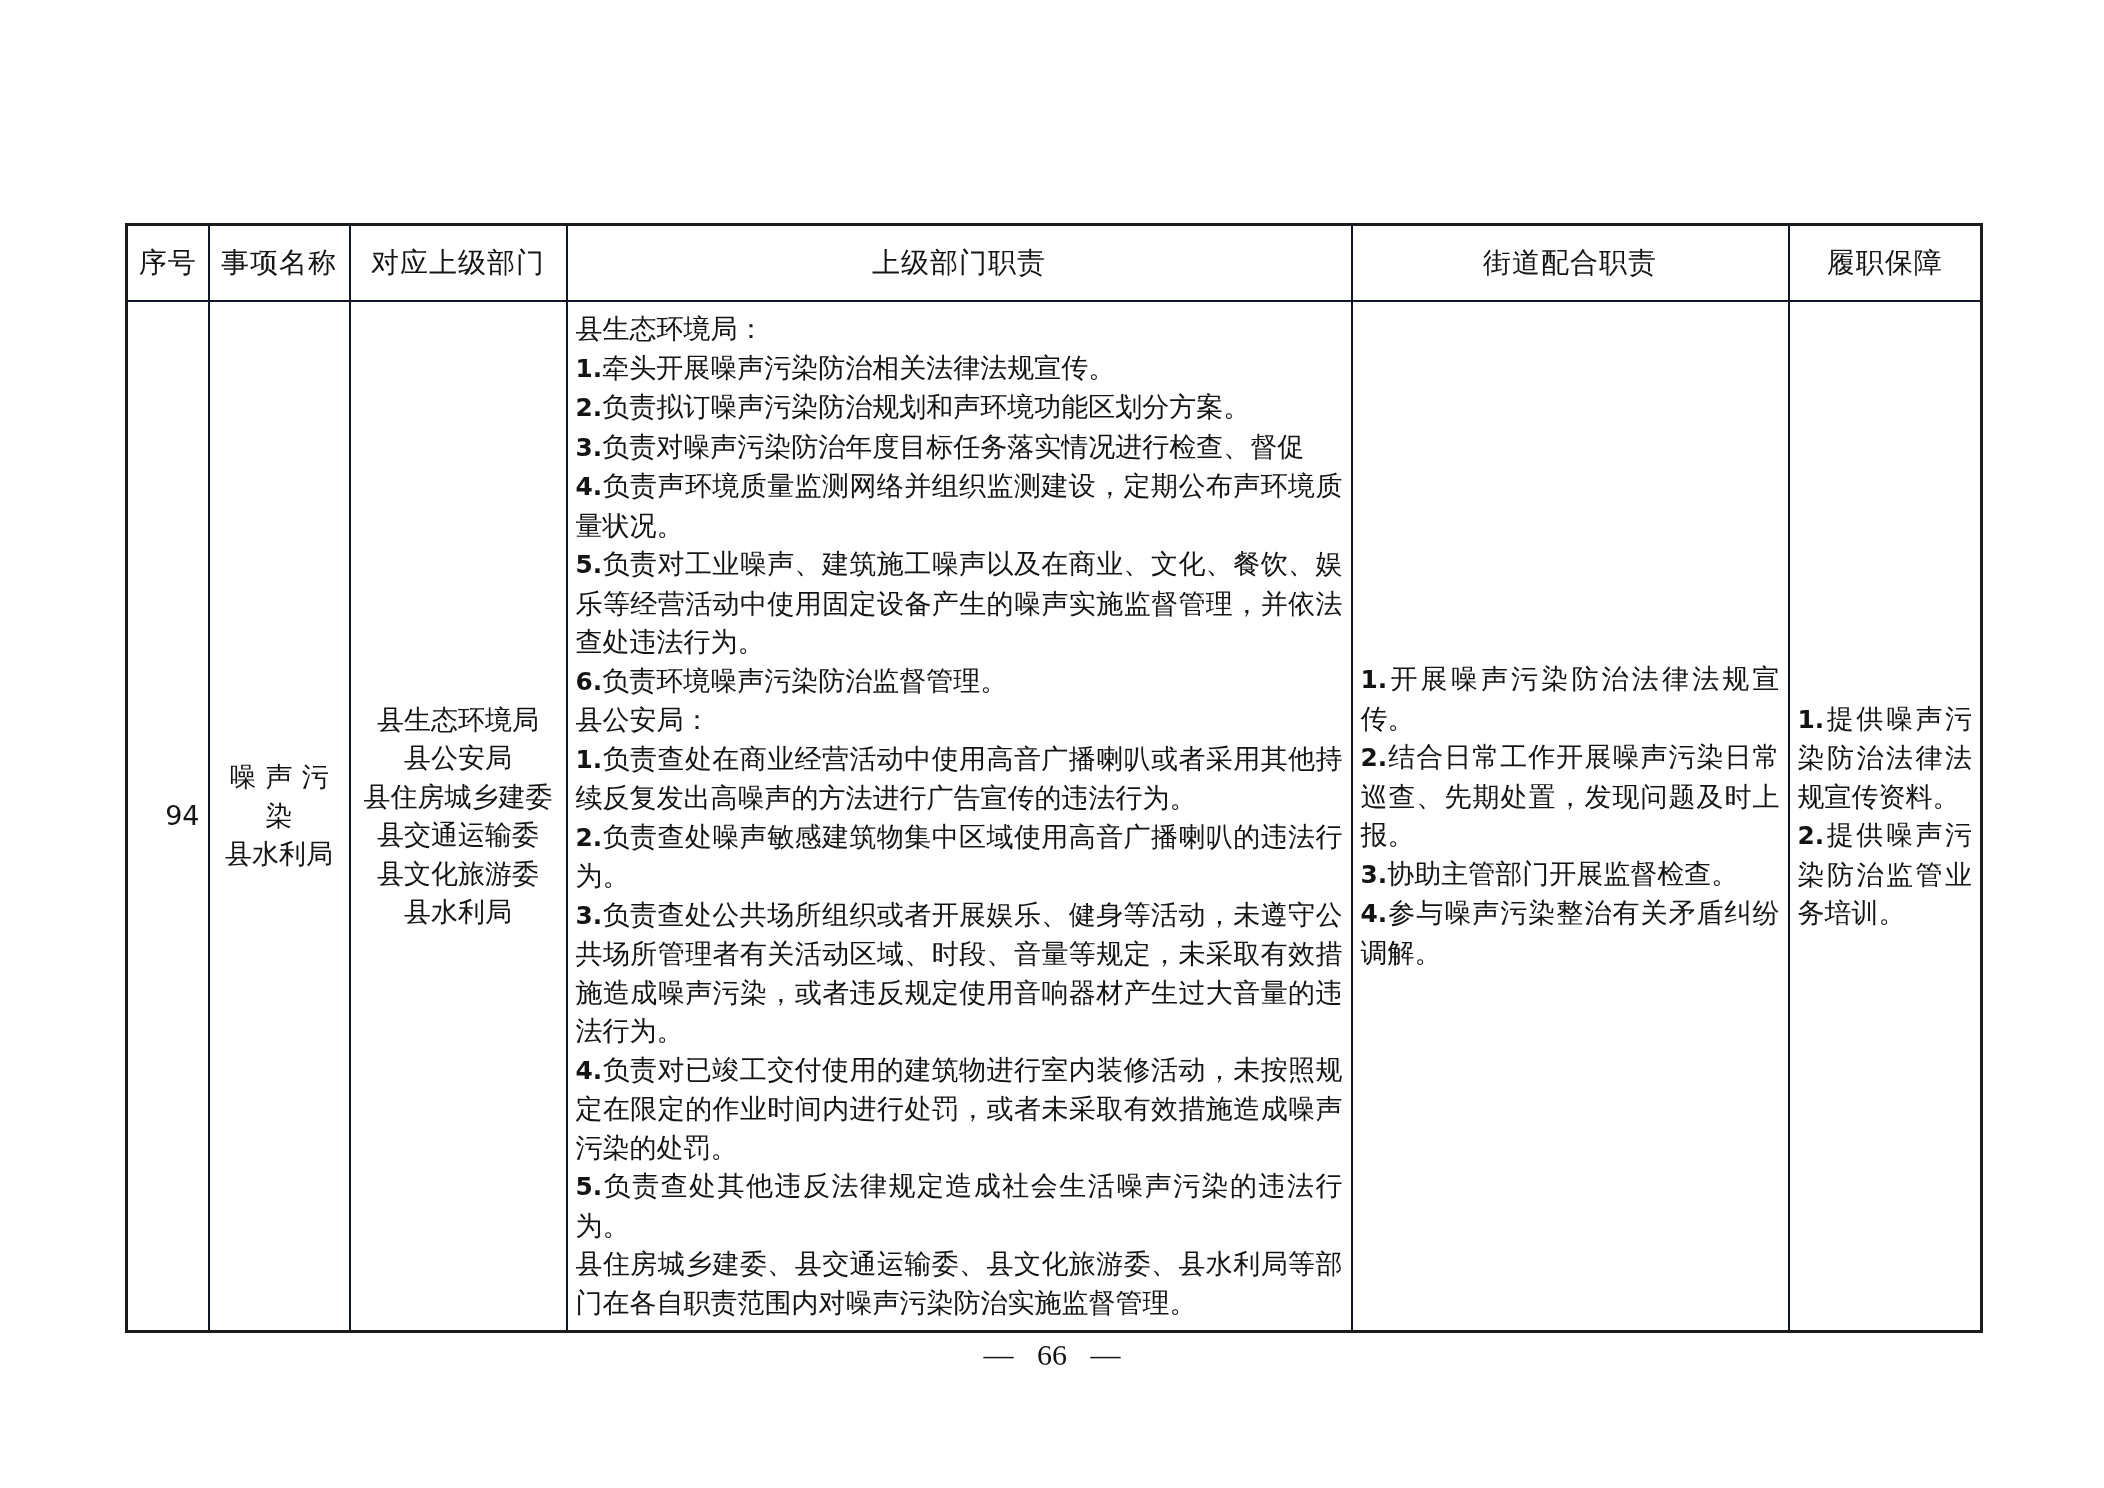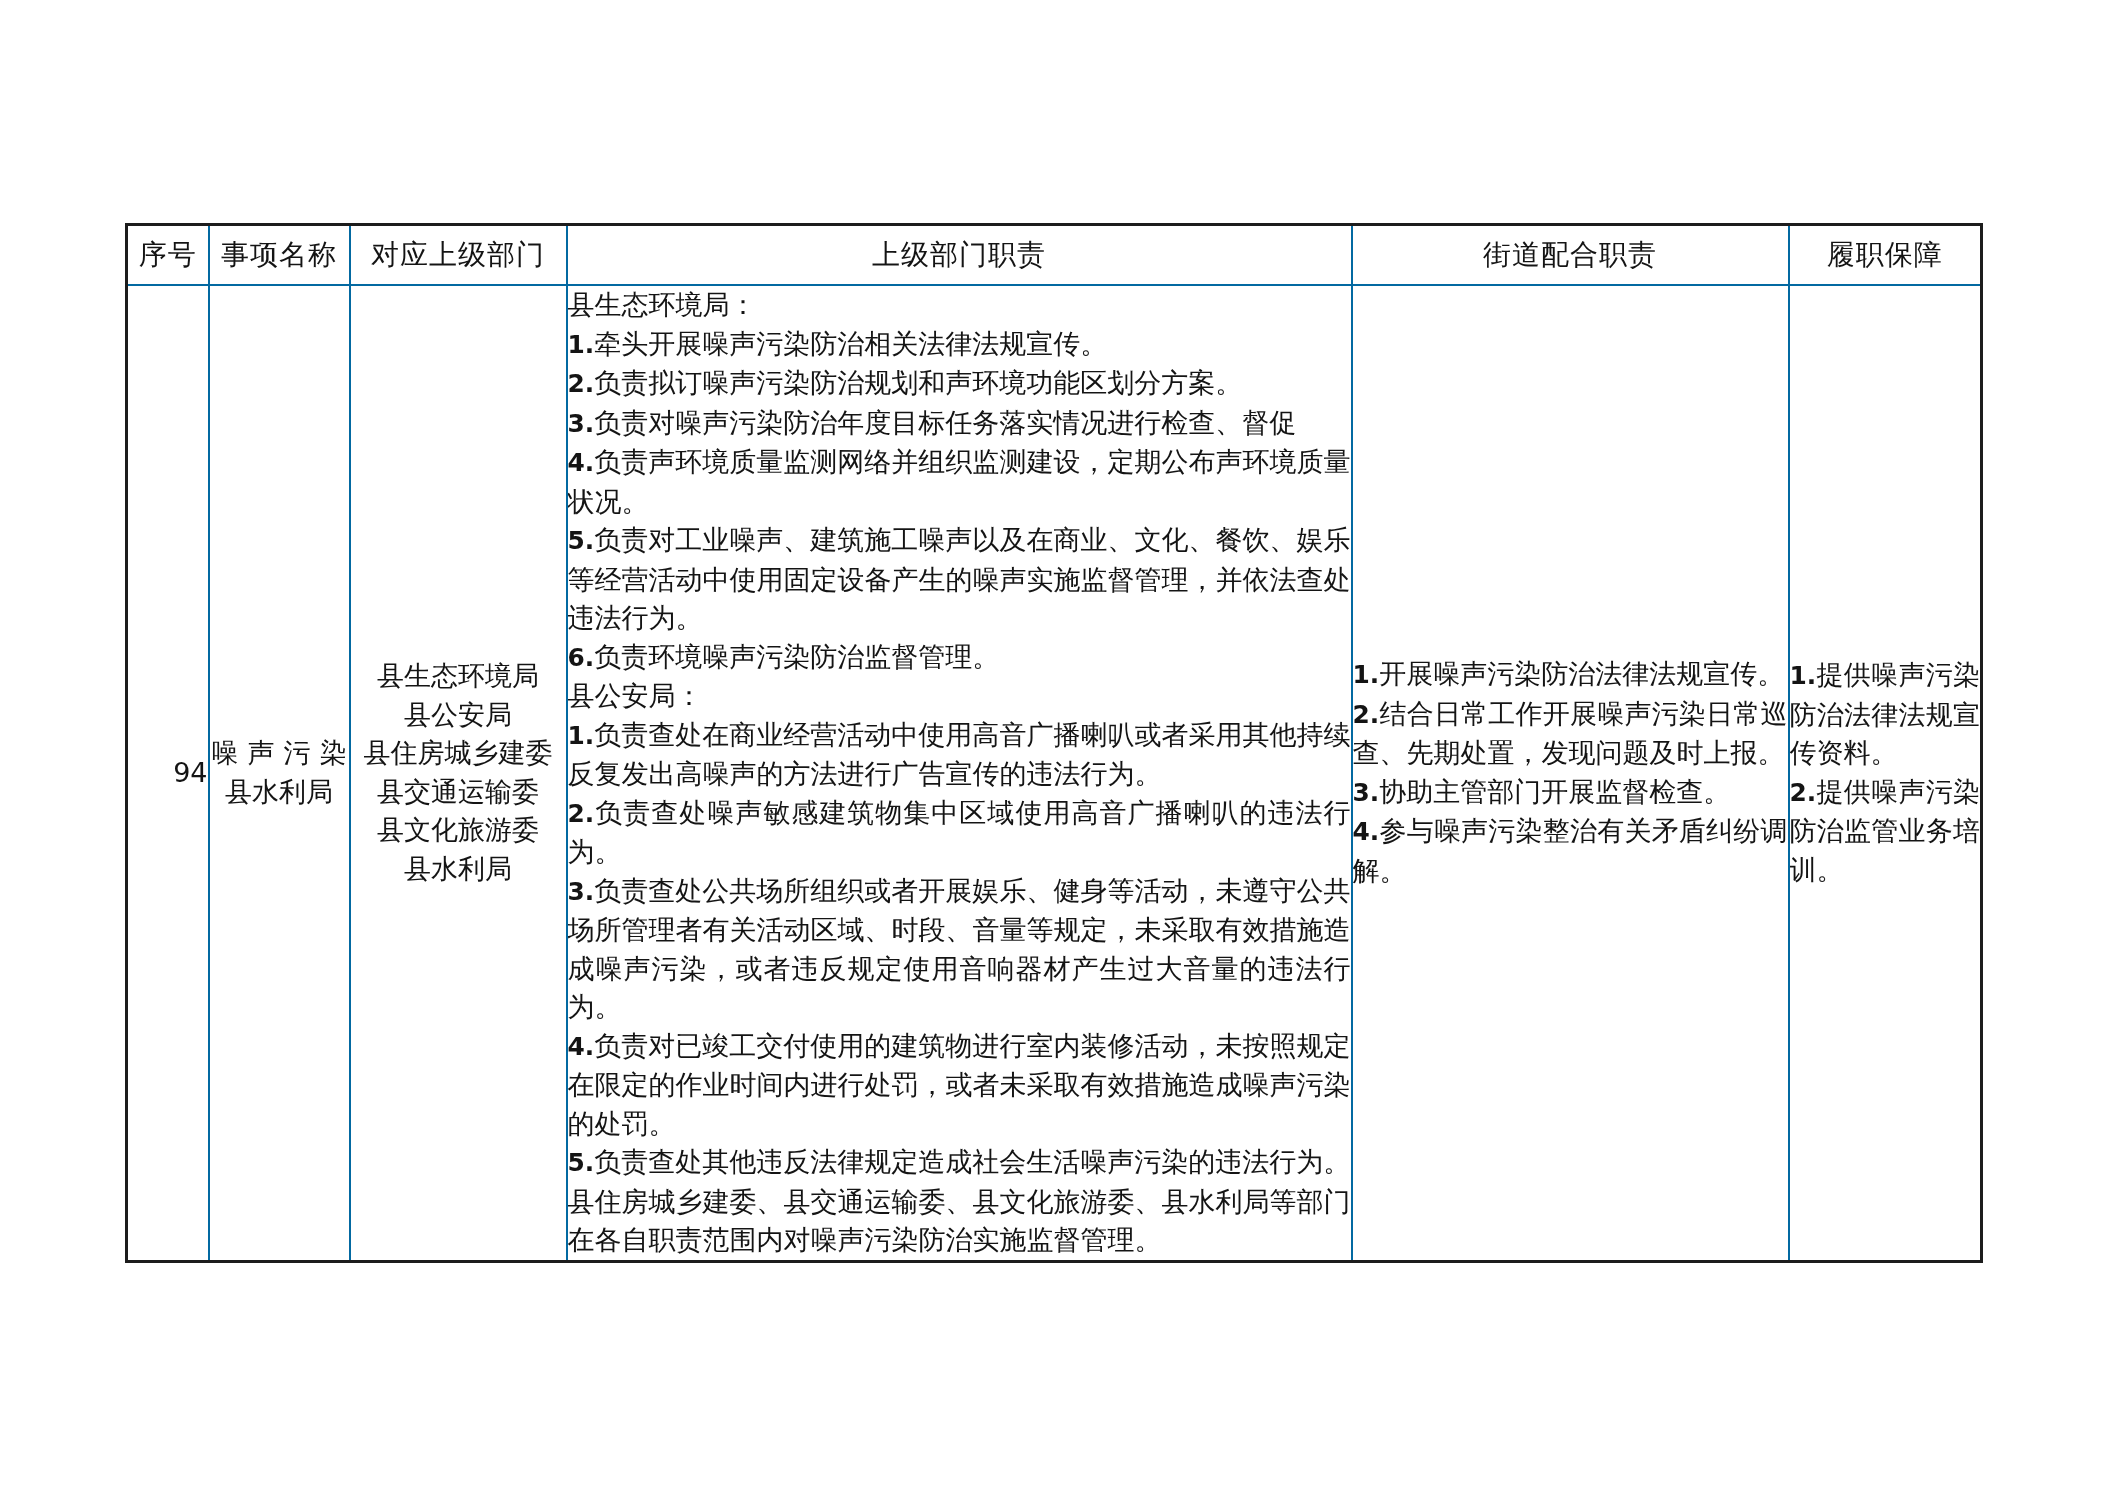--- a/index.html
+++ b/index.html
@@ -26,8 +26,8 @@
     border: 3px solid #1c1c1c;
   }
   .matrix th, .matrix td {
-    border: 2px solid #0369a1;
-    padding: 0;
+    border: 2px solid #0f172a;
+    padding: 8px;
     overflow: hidden;
   }
   .matrix thead th {

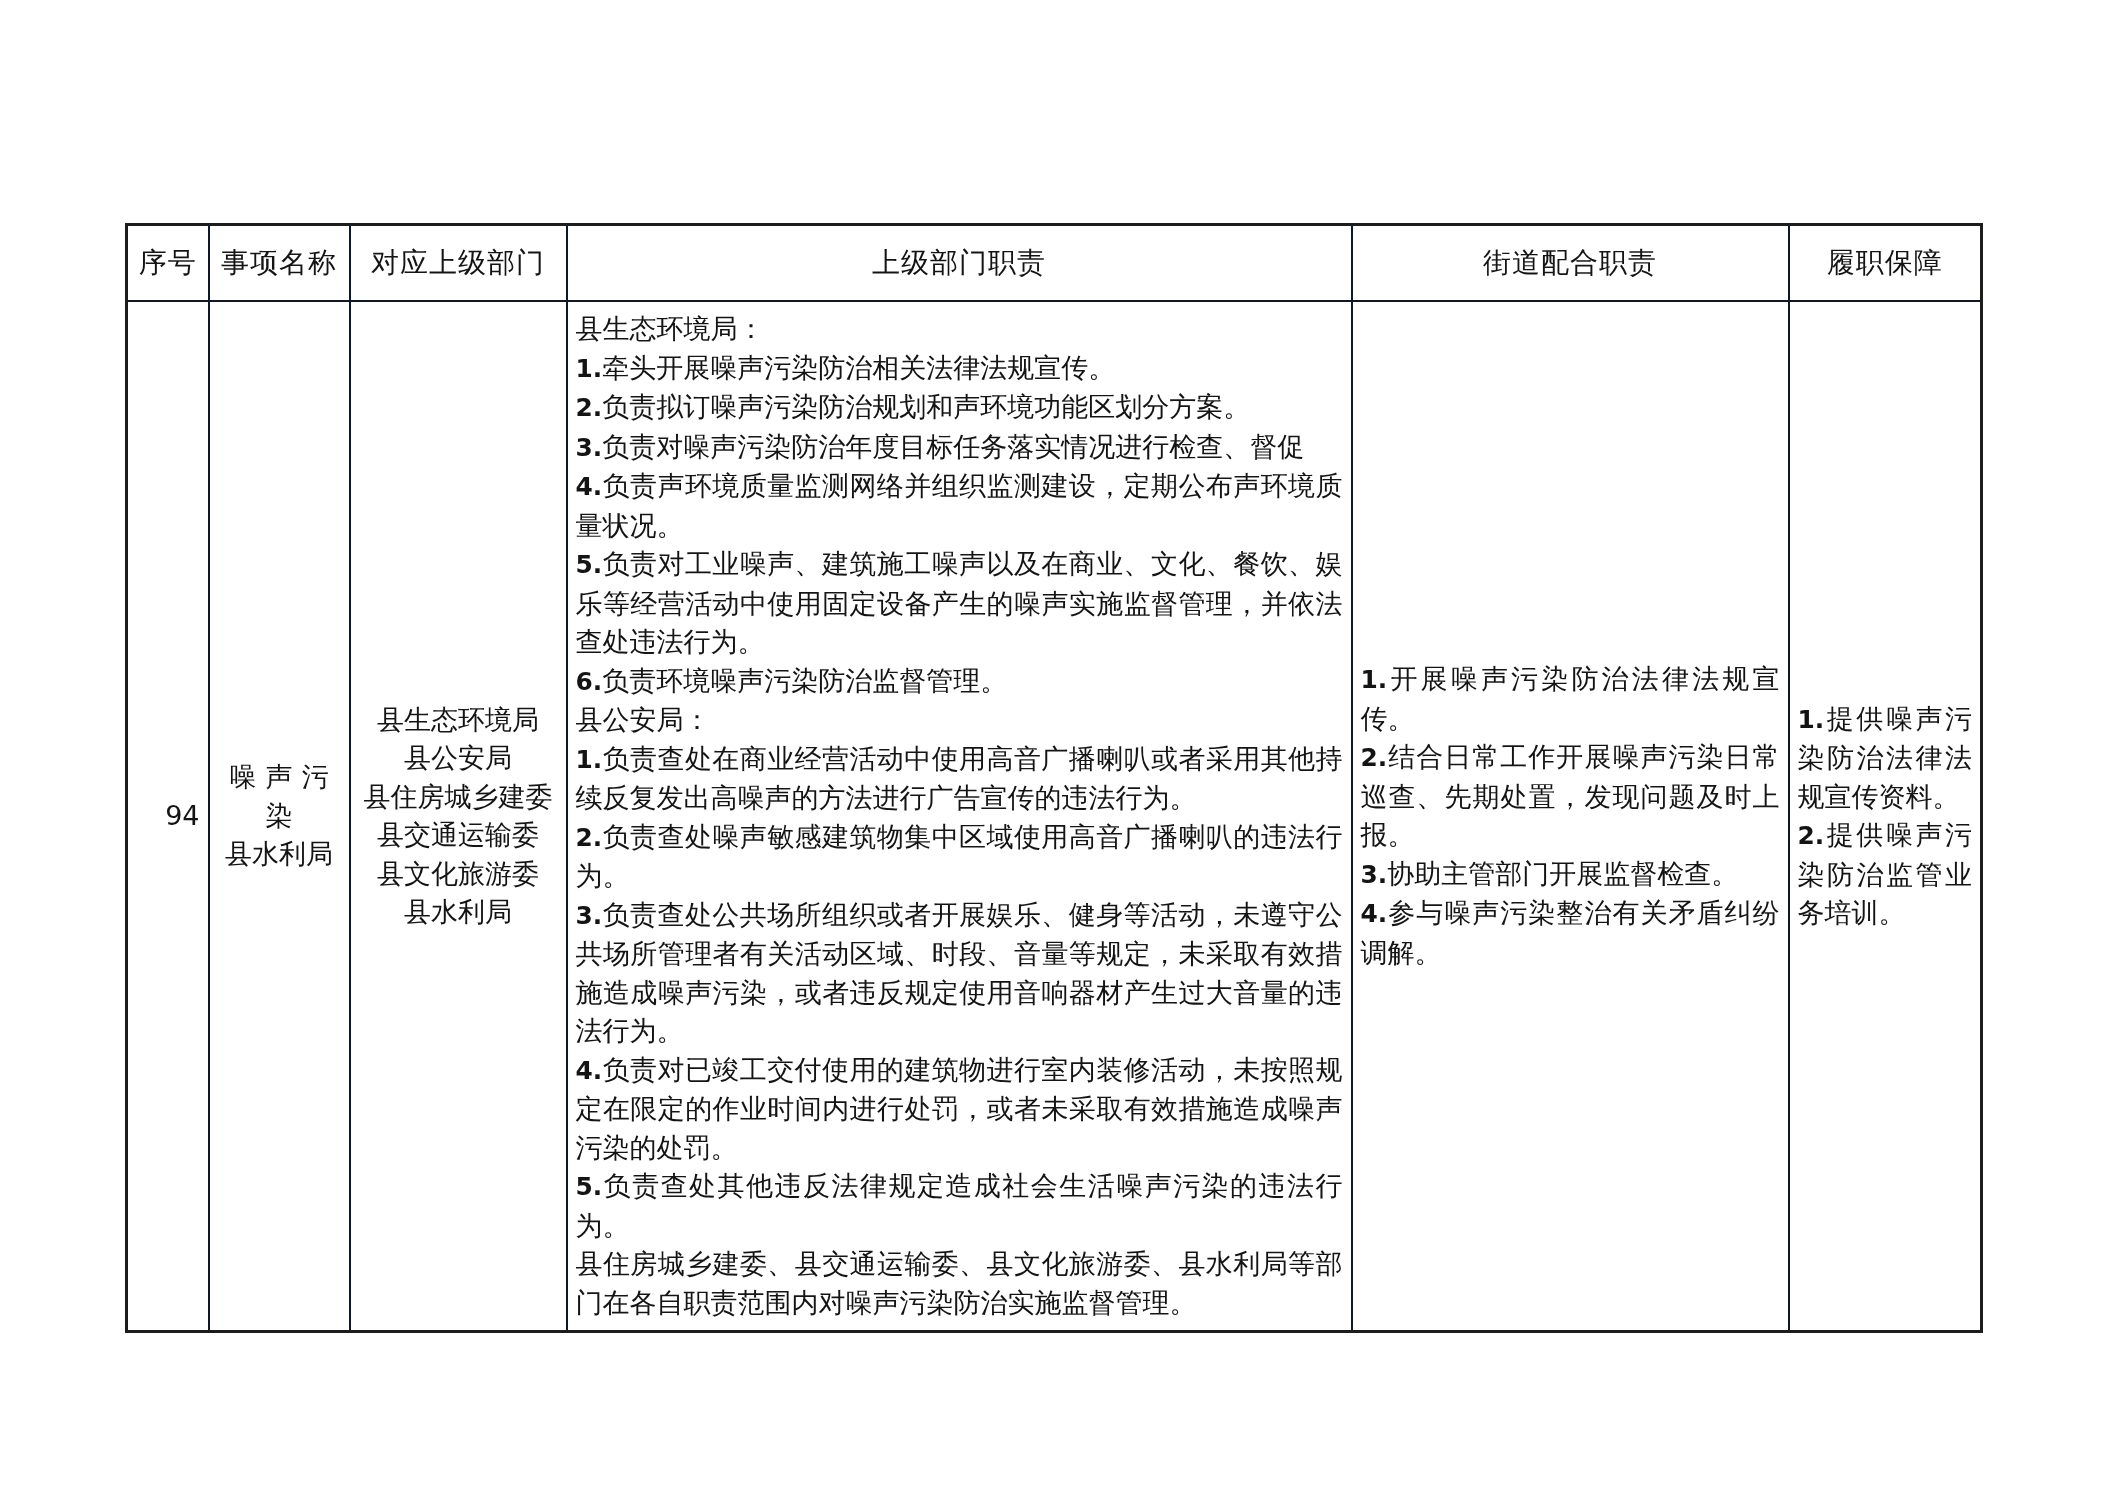--- a/index.html
+++ b/index.html
@@ -172,6 +172,7 @@
     </tbody>
   </table>
 
+  <div class="footer">— 66 —</div>
 
 </div>
 

